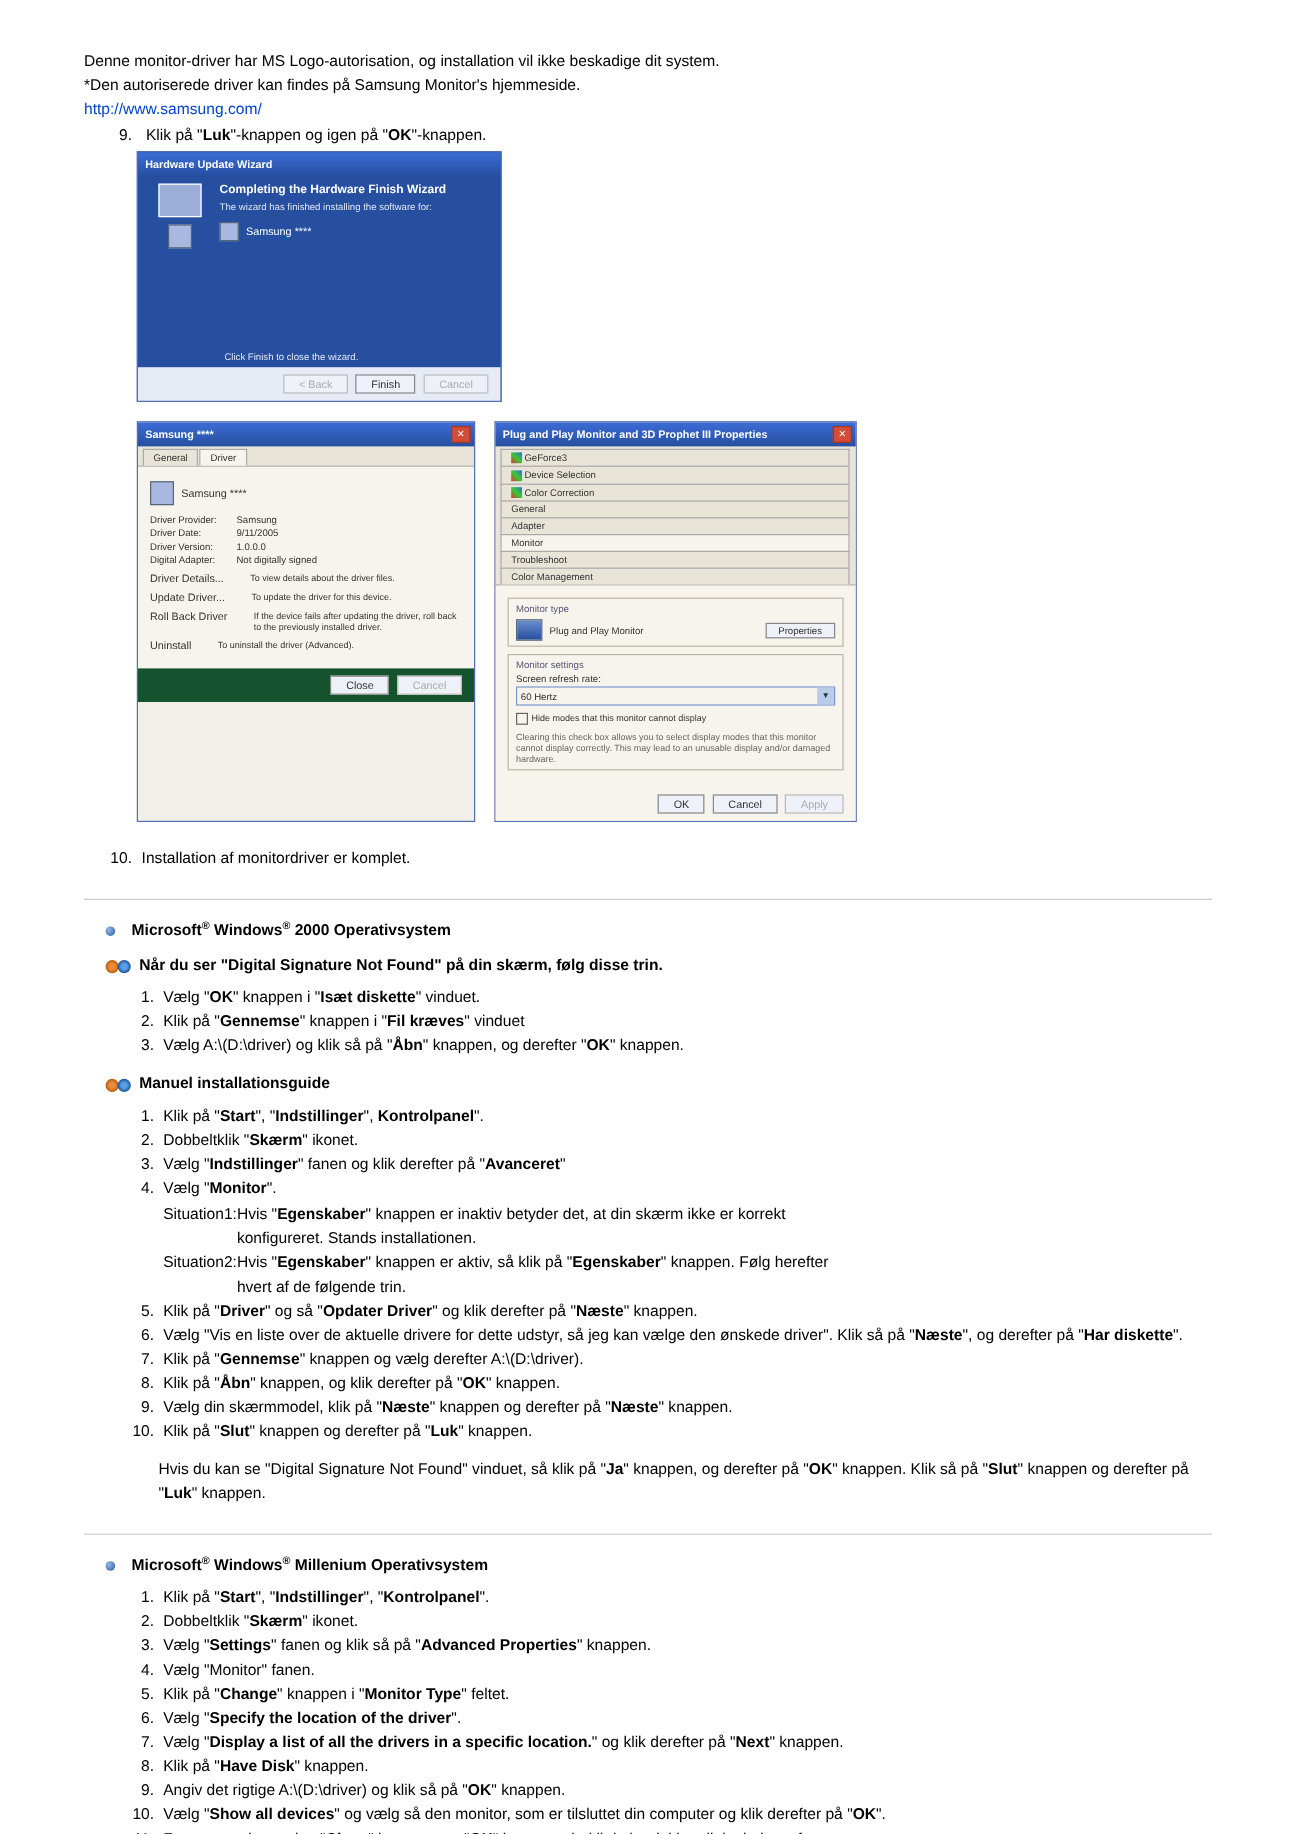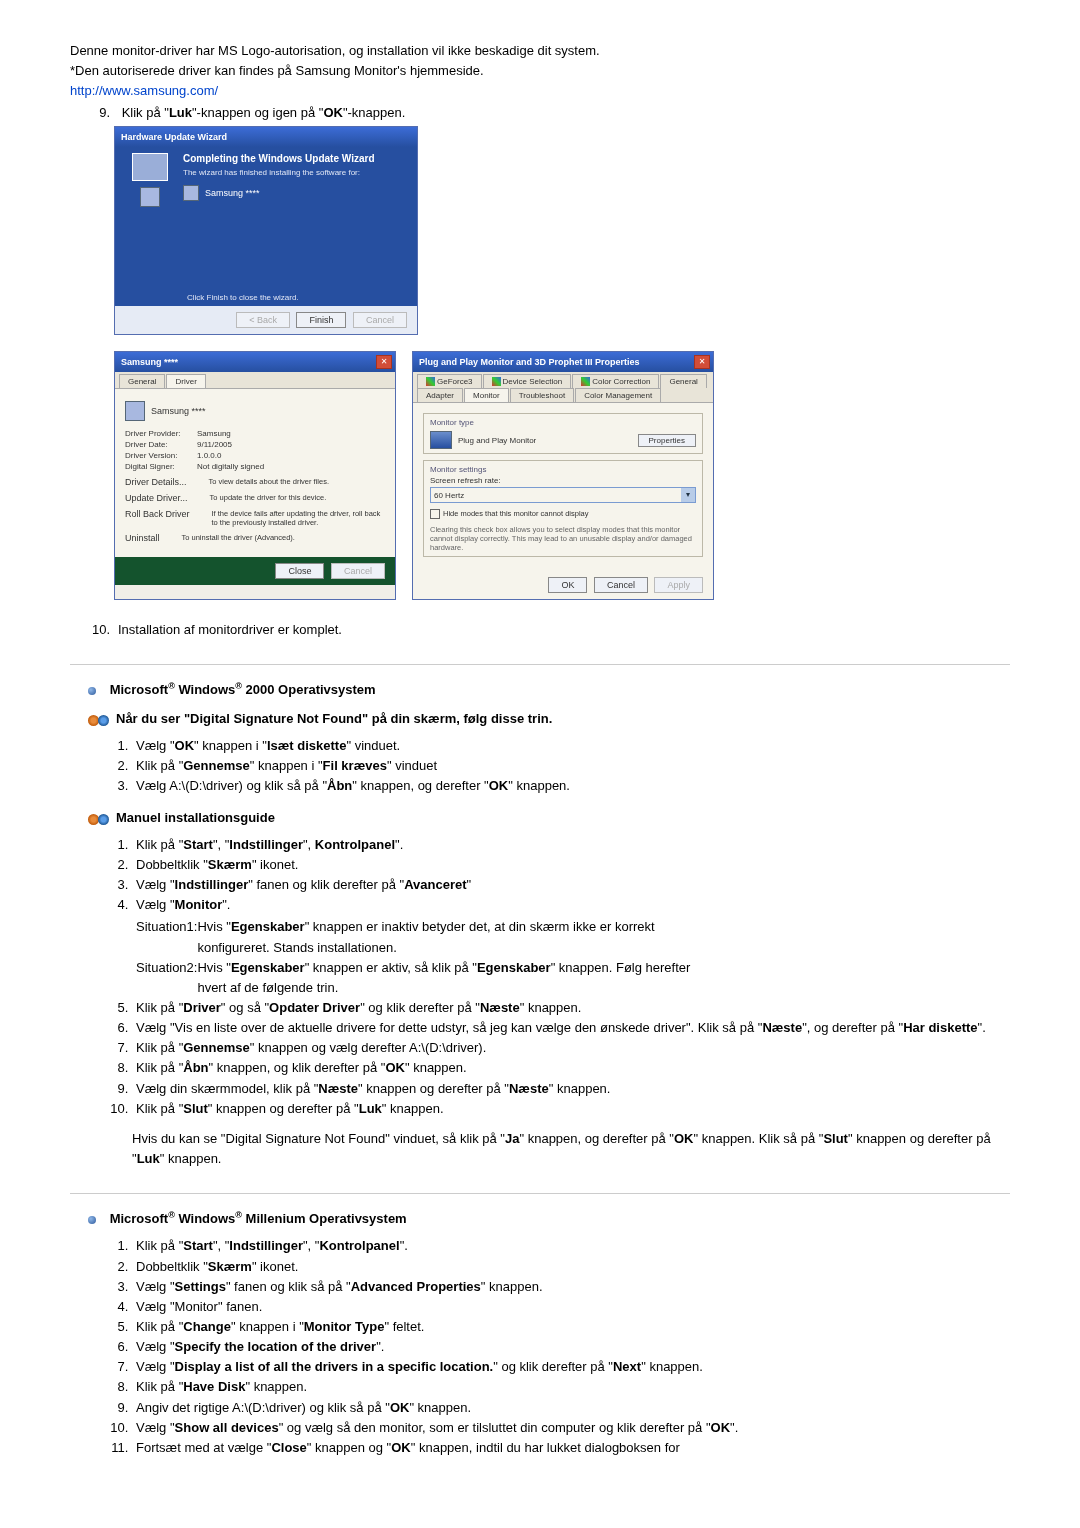--- a/index.html
+++ b/index.html
@@ -329,7 +329,7 @@
         <div class="monitor-ico"></div>
       </div>
       <div class="right">
-        <div class="big">Completing the Windows Update Wizard</div>
+        <div class="big">Completing the Hardware Finish Wizard</div>
         <div class="small">The wizard has finished installing the software for:</div>
         <div class="device">
           <div class="monitor-ico" style="width:14px;height:14px;"></div>

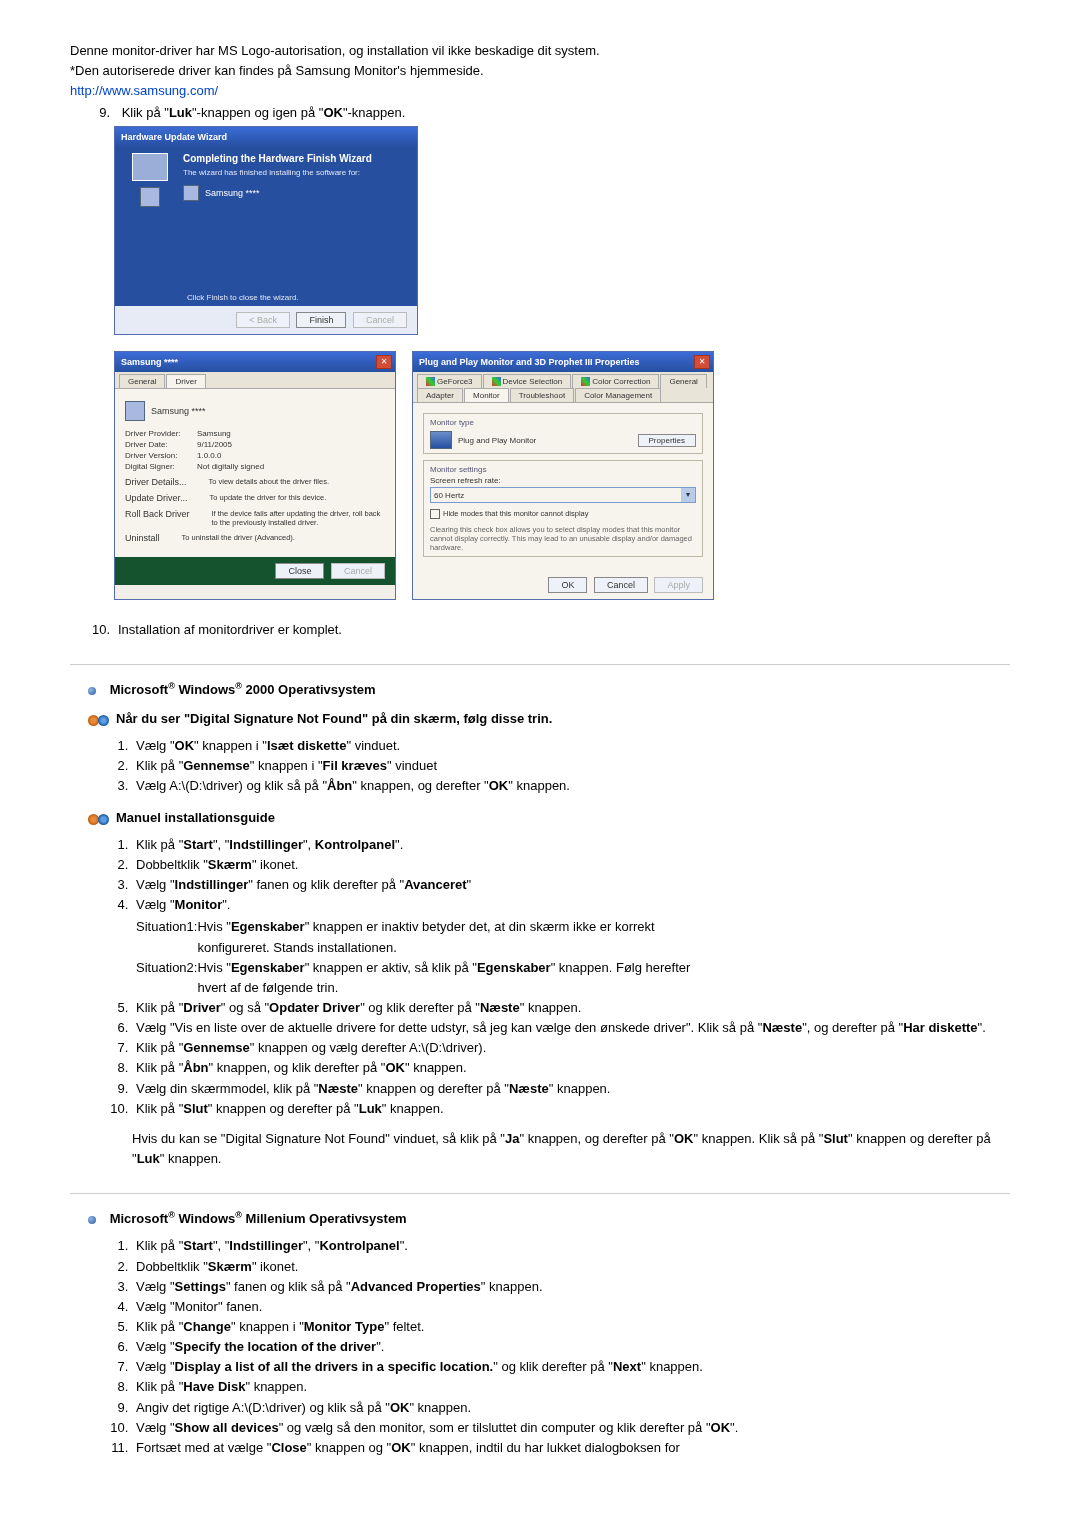--- a/index.html
+++ b/index.html
@@ -407,7 +407,7 @@
       <div class="titlebar">Plug and Play Monitor and 3D Prophet III Properties</div>
       <div class="title-x"><span>✕</span></div>
     </div>
-    <div class="tabs" style="flex-wrap:wrap;">
+    <div class="tabs" style="flex-wrap:wrap;flex-direction:column;">
       <div class="tab"><span class="col-icon"></span><span>GeForce3</span></div>
       <div class="tab"><span class="col-icon"></span><span>Device Selection</span></div>
       <div class="tab"><span class="col-icon"></span><span>Color Correction</span></div>

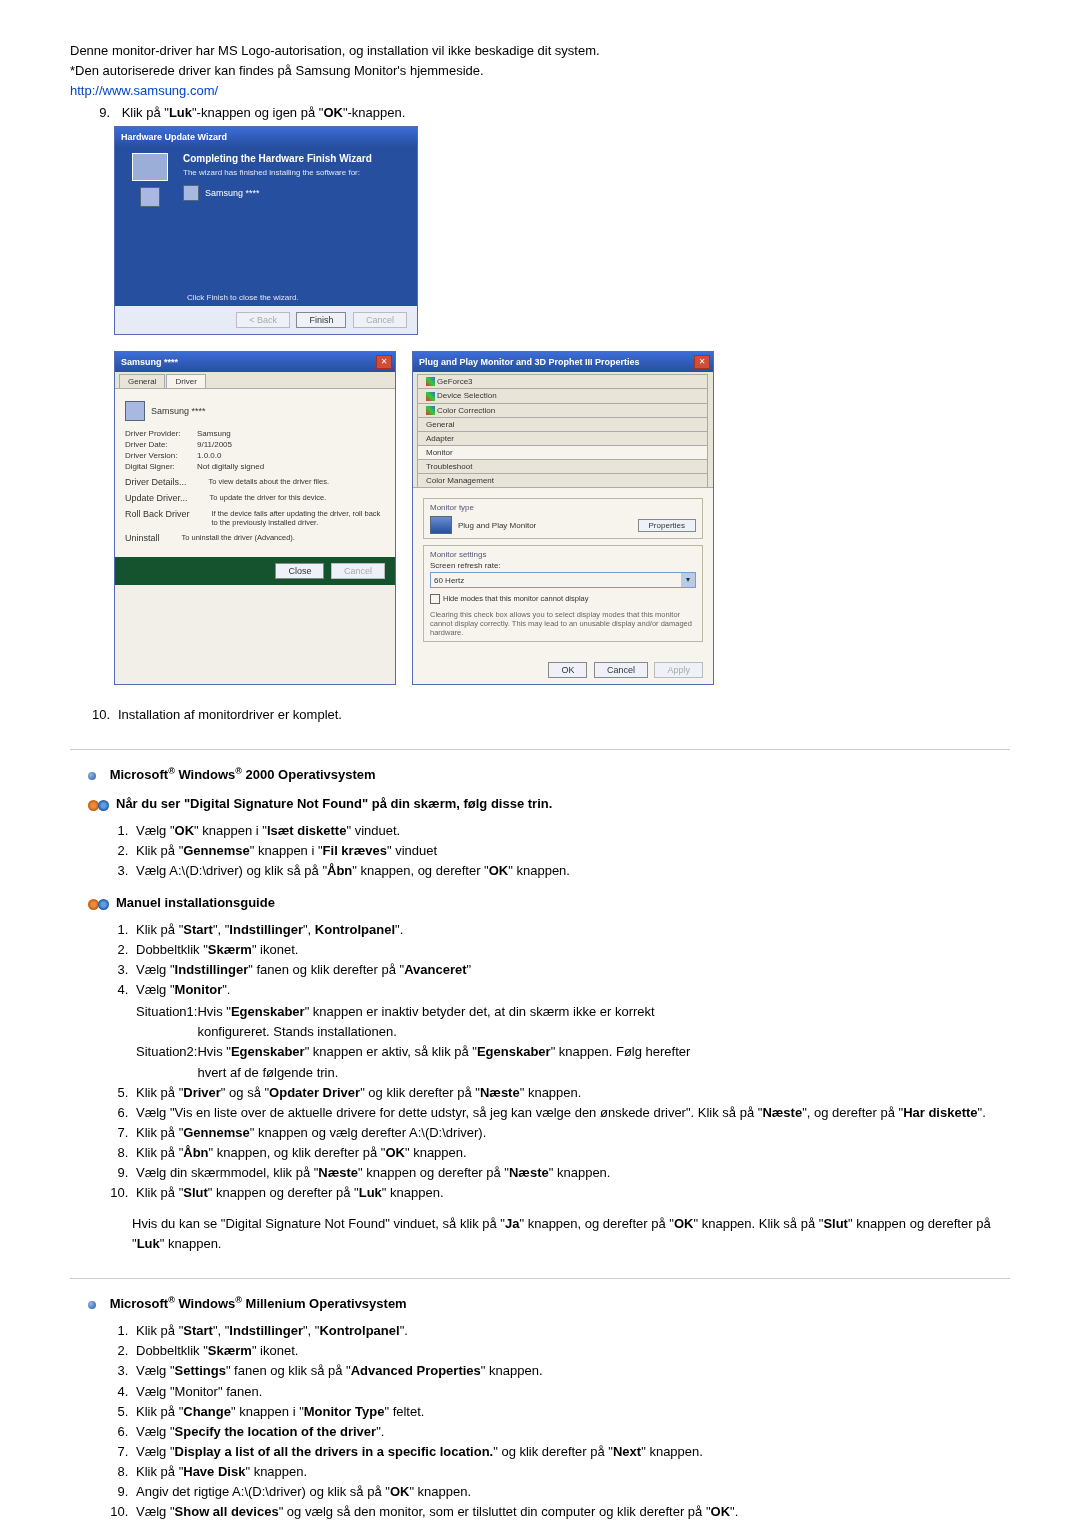--- a/index.html
+++ b/index.html
@@ -376,7 +376,7 @@
           <span>1.0.0.0</span>
         </div>
       <div class="kv">
-          <span class="k">Digital Signer:</span>
+          <span class="k">Digital Adapter:</span>
           <span>Not digitally signed</span>
         </div>
       <div class="driver-section">

